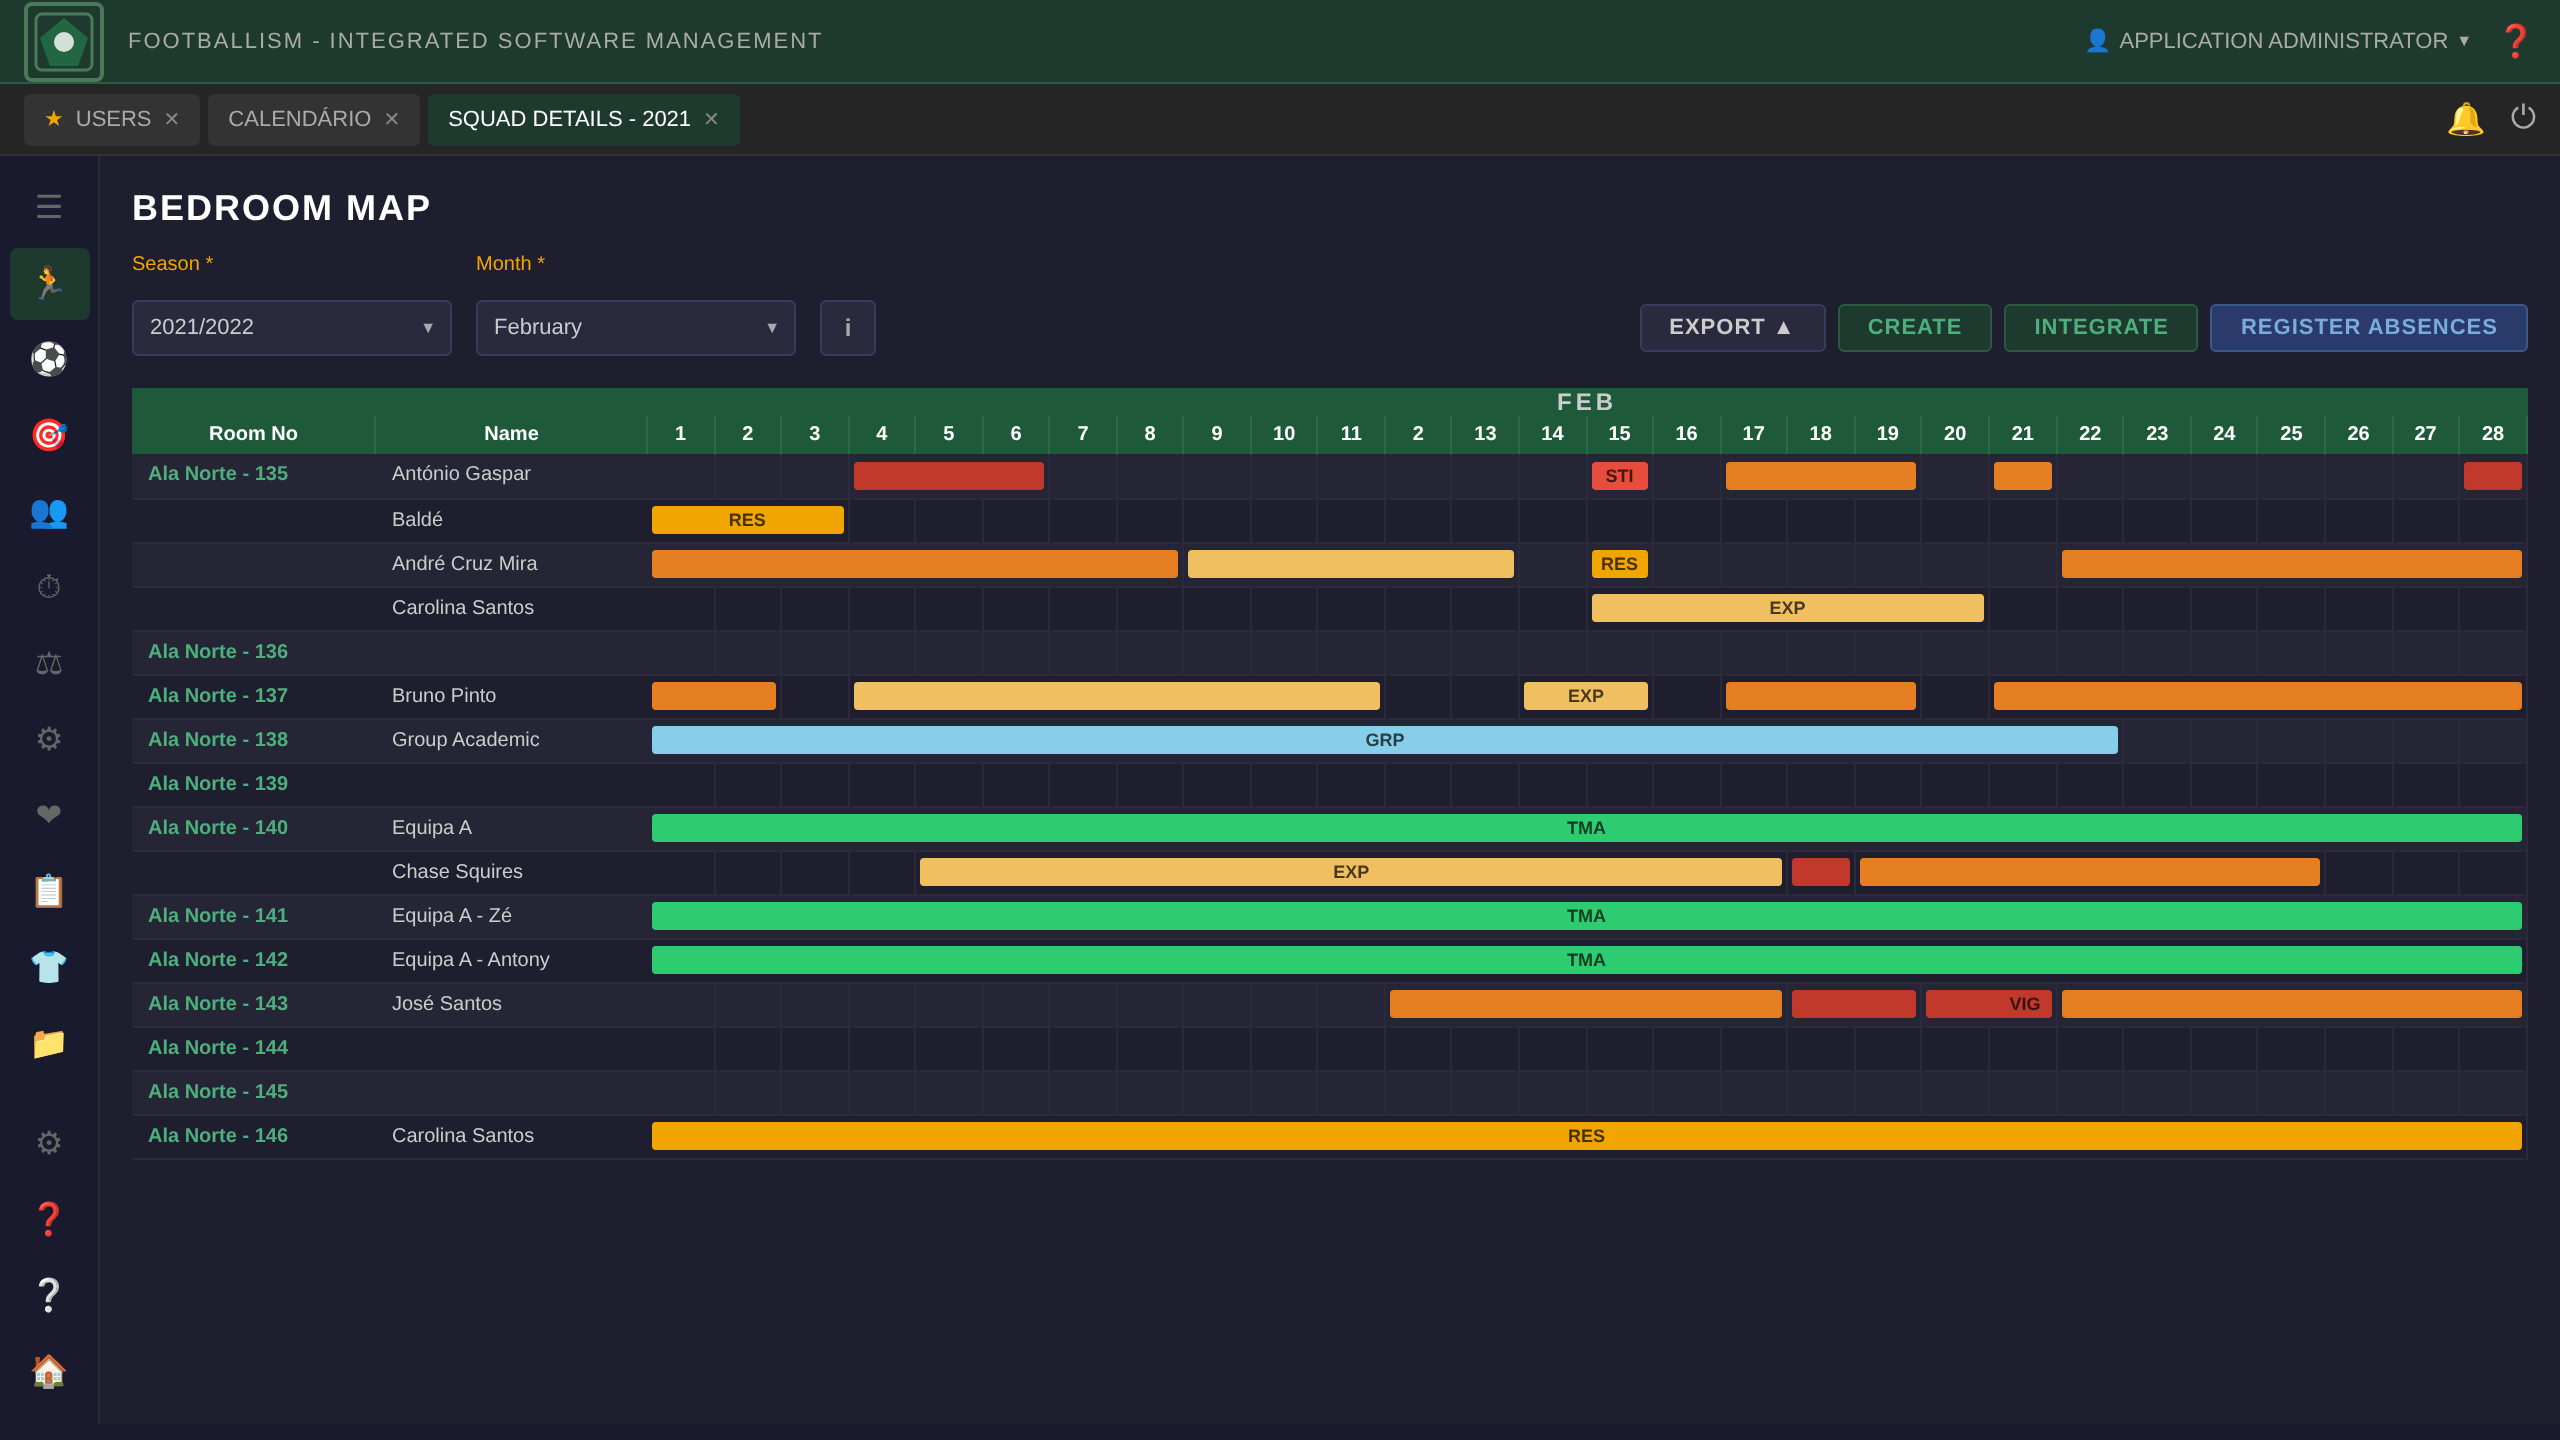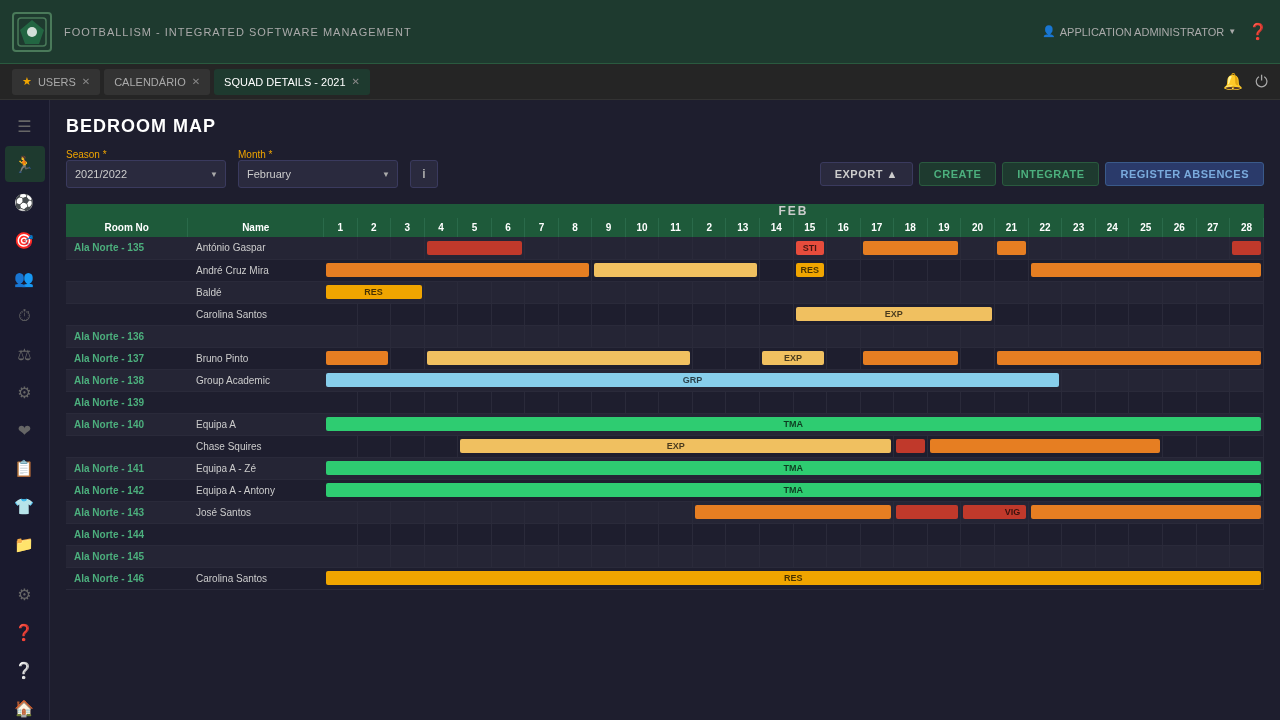--- a/index.html
+++ b/index.html
@@ -6,7 +6,7 @@
     body { background: #1a1a2e; font-family: 'Segoe UI', Arial, sans-serif; color: #ccc; font-size: 12px; overflow: hidden; }
 
     
-    .topbar { background: #1e3a2f; height: 64px; display: flex; align-items: center; padding: 0 12px; border-bottom: 1px solid #2a5a3f; }
+    .topbar { background: #1e3a2f; height: 42px; display: flex; align-items: center; padding: 0 12px; border-bottom: 1px solid #2a5a3f; }
     .topbar-logo { width: 40px; height: 40px; background: #1e3a2f; border: 2px solid #4a7a5a; border-radius: 4px; display: flex; align-items: center; justify-content: center; margin-right: 12px; }
     .topbar-logo svg { width: 32px; height: 32px; }
     .topbar-title { color: #aaa; font-size: 11px; letter-spacing: 1px; flex: 1; }

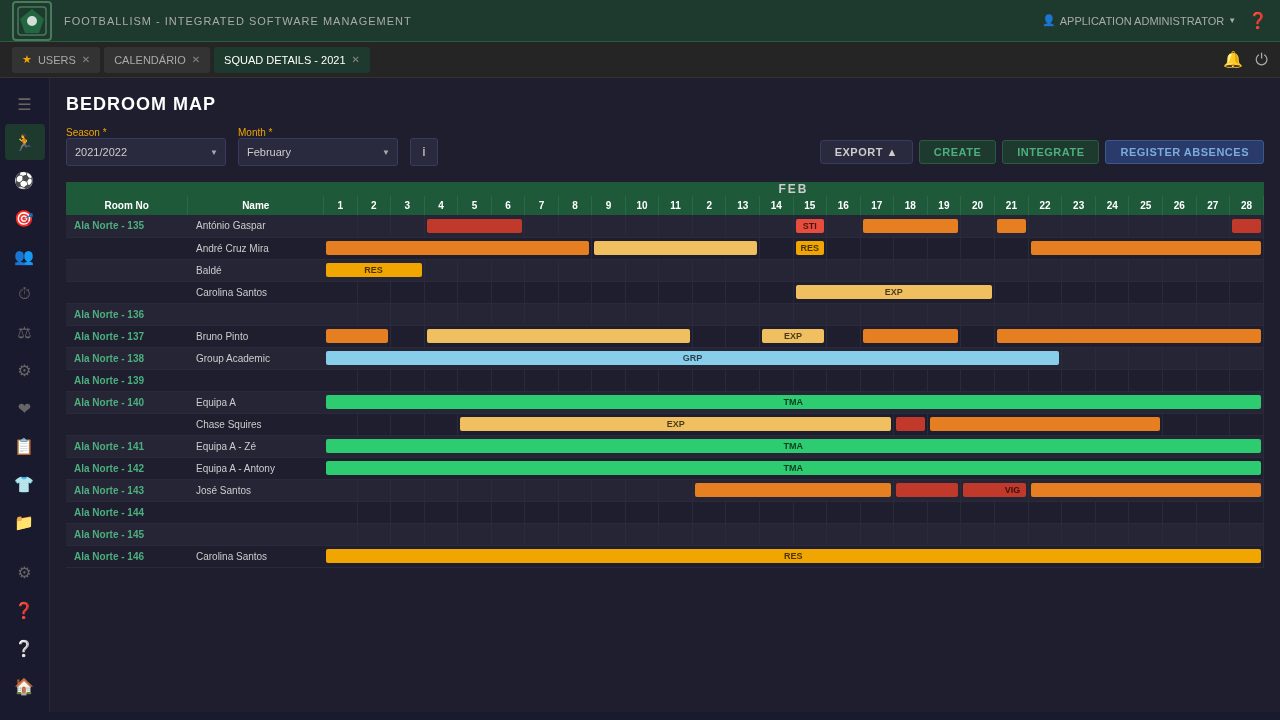--- a/index.html
+++ b/index.html
@@ -39,7 +39,7 @@
     .page-title { font-size: 18px; font-weight: bold; color: #fff; margin-bottom: 12px; letter-spacing: 1px; }
 
     .filters-row { display: flex; align-items: flex-end; gap: 12px; margin-bottom: 16px; }
-    .filter-group { display: flex; flex-direction: column; gap: 0; }
+    .filter-group { display: flex; flex-direction: column; gap: 12px; }
     .filter-label { font-size: 10px; color: #f0a500; }
     .filter-label span { color: #f0a500; }
     .filter-select { background: #2a2a3e; border: 1px solid #3a3a5e; color: #ccc; padding: 4px 24px 4px 8px; height: 28px; border-radius: 3px; font-size: 11px; appearance: none; cursor: pointer; min-width: 160px; }

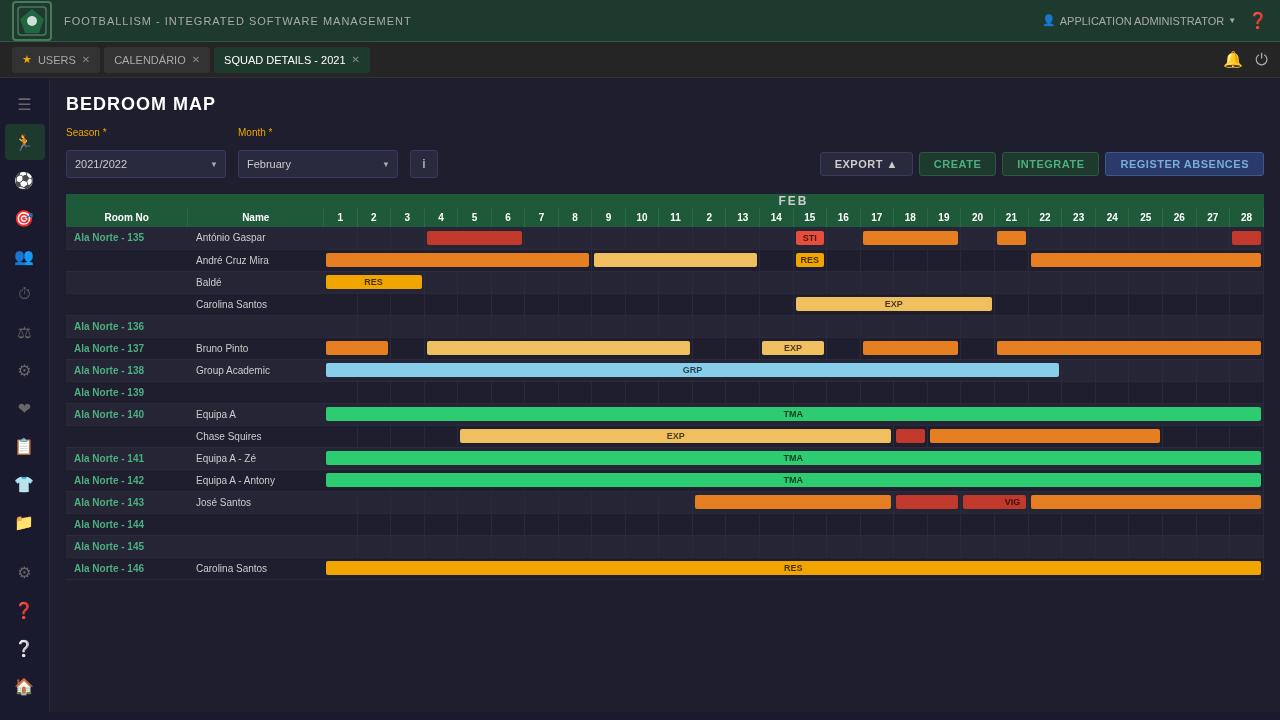--- a/index.html
+++ b/index.html
@@ -264,29 +264,6 @@
             </tr>
             <tr class="cal-row">
               <td class="room-cell"></td>
-              <td class="name-cell">André Cruz Mira</td>
-              <td class="day-cell" colspan="8">
-                <div class="bar" style="background: rgb(230, 126, 34);"></div>
-              </td>
-              <td class="day-cell" colspan="5">
-                <div class="bar" style="background: rgb(240, 192, 96);"></div>
-              </td>
-              <td class="day-cell"></td>
-              <td class="day-cell" colspan="1">
-                <div class="bar" style="background: rgb(240, 165, 0);">RES</div>
-              </td>
-              <td class="day-cell"></td>
-              <td class="day-cell"></td>
-              <td class="day-cell"></td>
-              <td class="day-cell"></td>
-              <td class="day-cell"></td>
-              <td class="day-cell"></td>
-              <td class="day-cell" colspan="7">
-                <div class="bar" style="background: rgb(230, 126, 34);"></div>
-              </td>
-            </tr>
-            <tr class="cal-row">
-              <td class="room-cell"></td>
               <td class="name-cell">Baldé</td>
               <td class="day-cell" colspan="3">
                 <div class="bar" style="background: rgb(240, 165, 0);">RES</div>
@@ -316,6 +293,29 @@
               <td class="day-cell"></td>
               <td class="day-cell"></td>
               <td class="day-cell"></td>
+            </tr>
+            <tr class="cal-row">
+              <td class="room-cell"></td>
+              <td class="name-cell">André Cruz Mira</td>
+              <td class="day-cell" colspan="8">
+                <div class="bar" style="background: rgb(230, 126, 34);"></div>
+              </td>
+              <td class="day-cell" colspan="5">
+                <div class="bar" style="background: rgb(240, 192, 96);"></div>
+              </td>
+              <td class="day-cell"></td>
+              <td class="day-cell" colspan="1">
+                <div class="bar" style="background: rgb(240, 165, 0);">RES</div>
+              </td>
+              <td class="day-cell"></td>
+              <td class="day-cell"></td>
+              <td class="day-cell"></td>
+              <td class="day-cell"></td>
+              <td class="day-cell"></td>
+              <td class="day-cell"></td>
+              <td class="day-cell" colspan="7">
+                <div class="bar" style="background: rgb(230, 126, 34);"></div>
+              </td>
             </tr>
             <tr class="cal-row">
               <td class="room-cell"></td>

